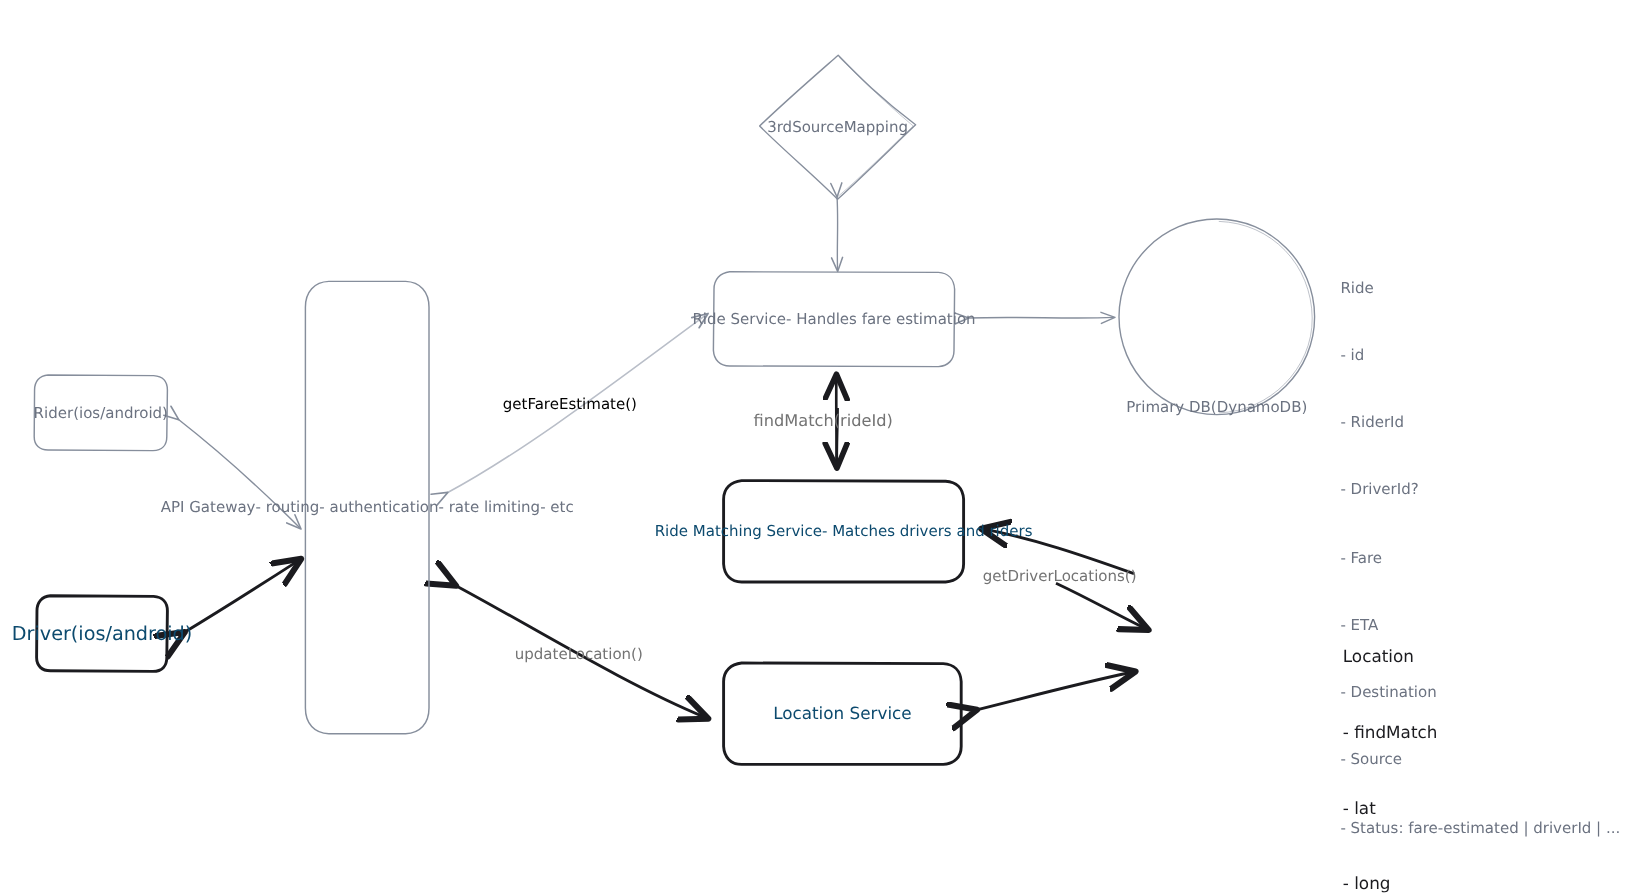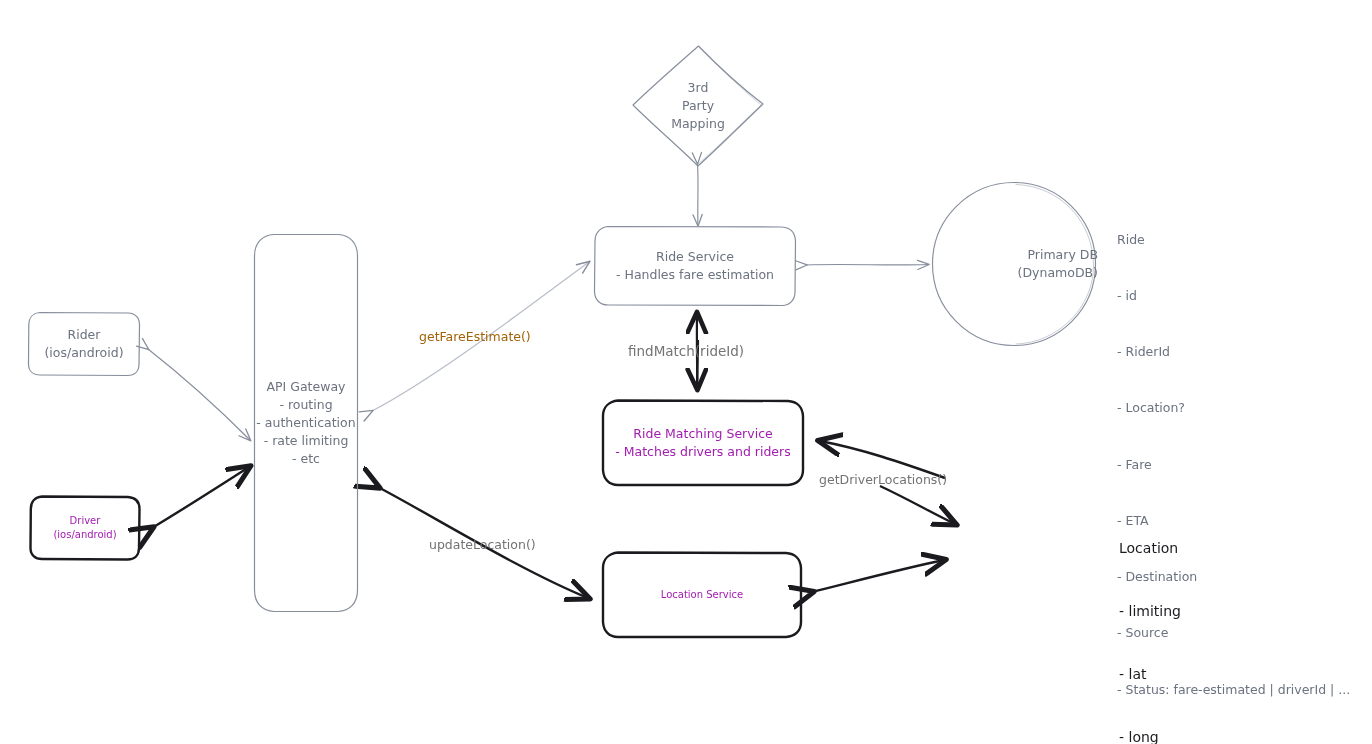--- a/index.html
+++ b/index.html
@@ -20,7 +20,7 @@
     position: absolute;
     box-sizing: border-box;
     display: flex;
-    flex-direction: column;
+    flex-direction: row;
     align-items: center;
     justify-content: center;
     text-align: center;

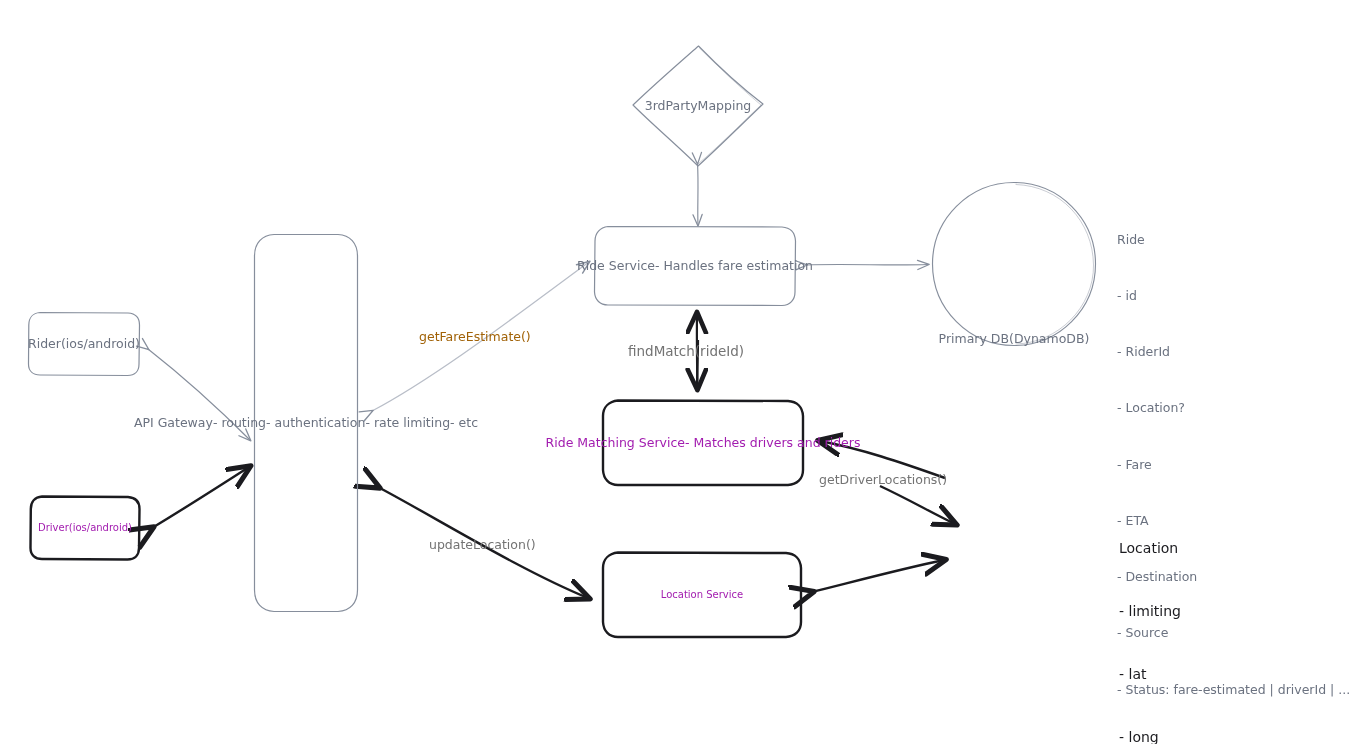--- a/index.html
+++ b/index.html
@@ -140,7 +140,7 @@
       <path class="stroke" stroke-width="0.7" stroke-linecap="round" opacity="0.55" d="M71.5,6 C90,24 108,42 133,63 C110,85 90,105 70,122"></path>
     </svg>
     <div class="ttl">3rd</div>
-    <div class="ttl">Party</div>
+    <div class="ttl">Source</div>
     <div class="ttl">Mapping</div>
   </div>
 

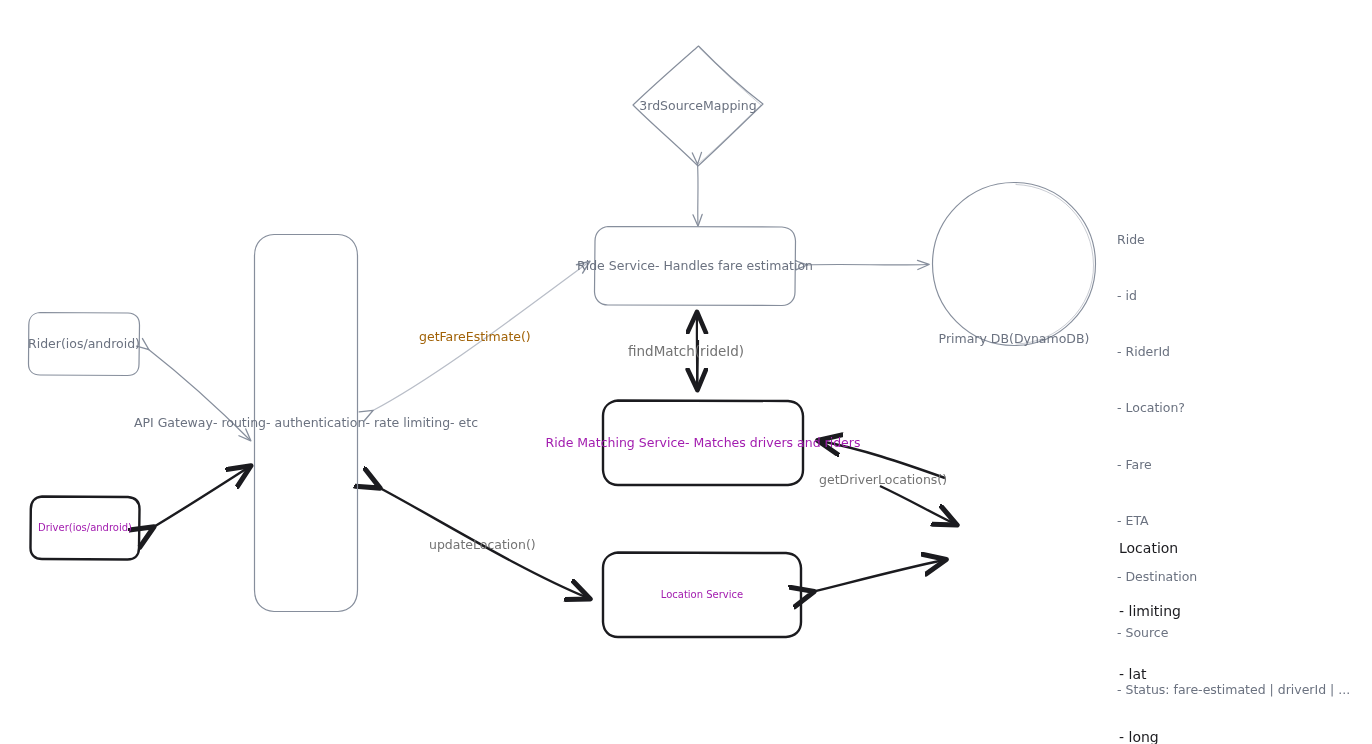--- a/index.html
+++ b/index.html
@@ -53,7 +53,7 @@
     white-space: nowrap;
     line-height: 1.4;
   }
-  .label.light { color: #a16207; }
+  .label.light { color: #000000; }
   .label.bold  { color: #737373; }
 
   .schema {

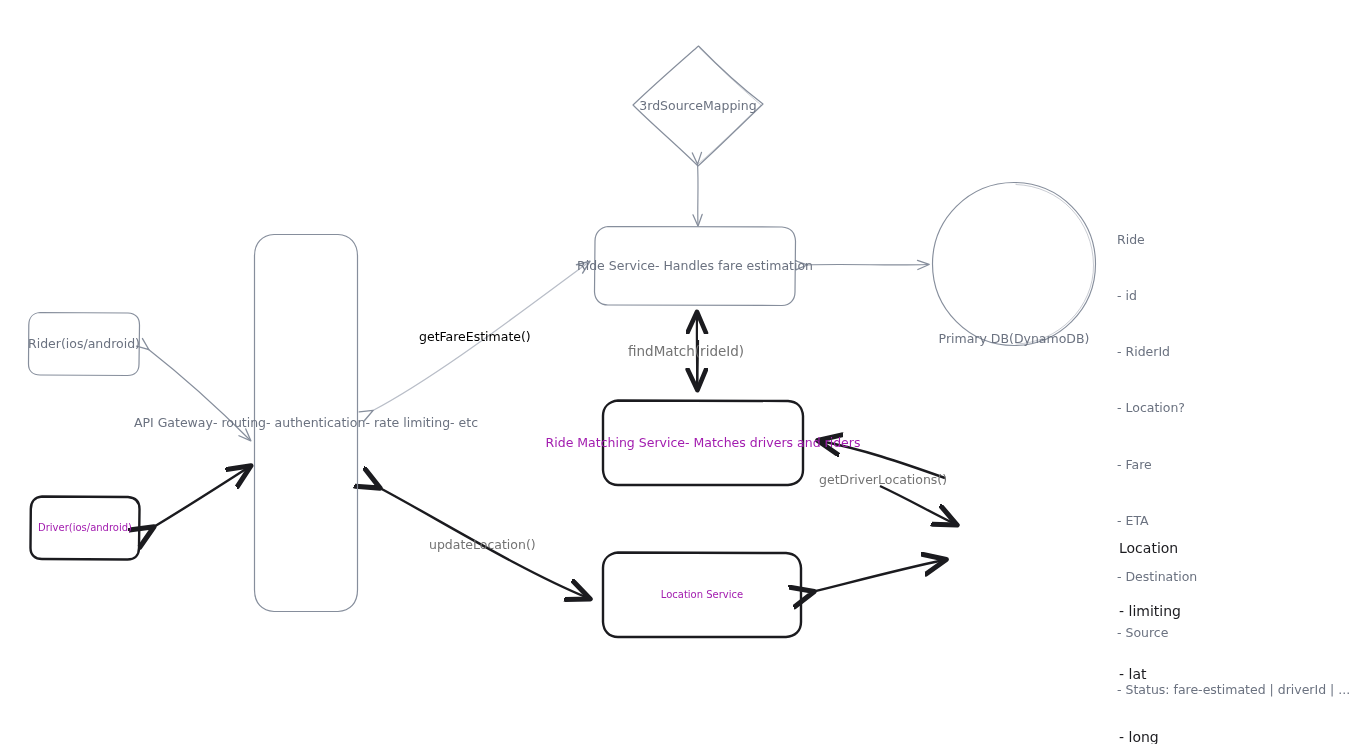--- a/index.html
+++ b/index.html
@@ -216,7 +216,7 @@
     <div>Ride</div>
     <div>- id</div>
     <div>- RiderId</div>
-    <div>- Location?</div>
+    <div>- DriverId?</div>
     <div>- Fare</div>
     <div>- ETA</div>
     <div>- Destination</div>

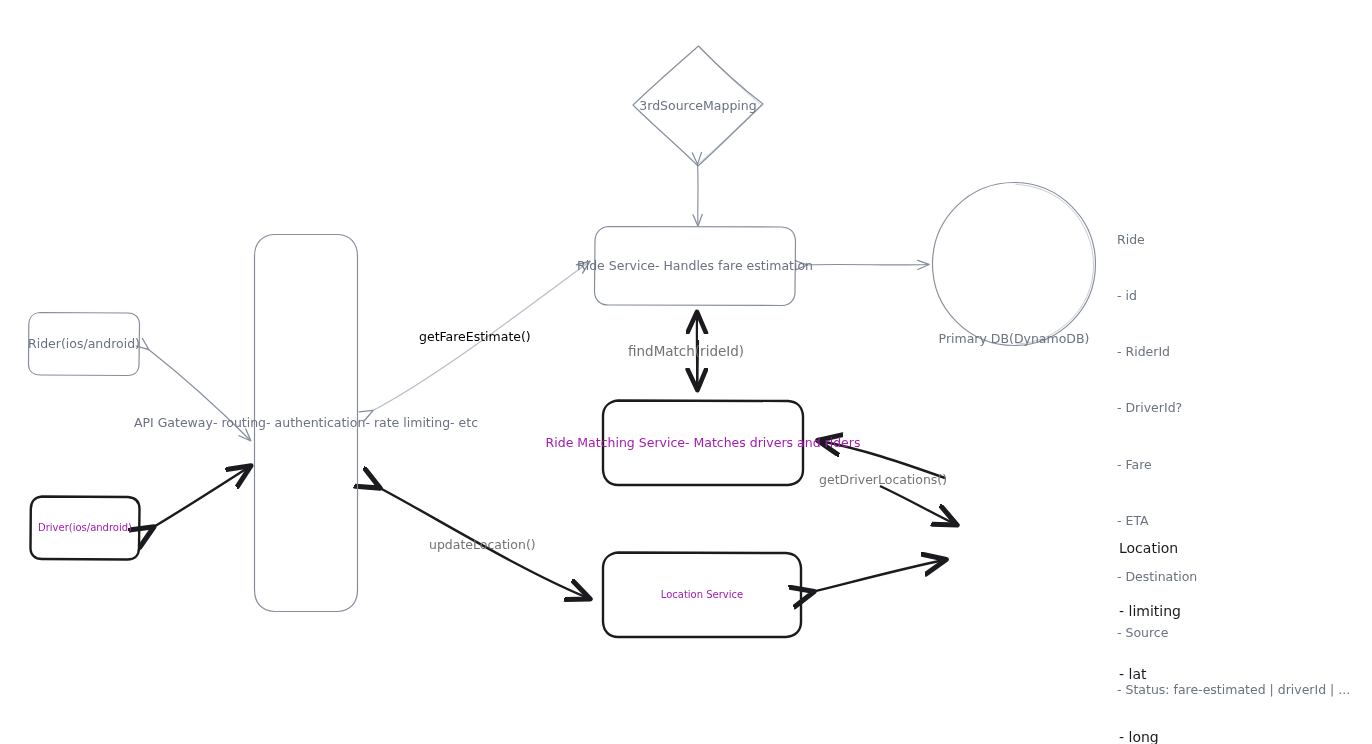--- a/index.html
+++ b/index.html
@@ -45,7 +45,7 @@
   .tier-light { color: #6b7280; }
   .tier-light .stroke { stroke: #868e9c; fill: none; }
   
-  .tier-bold { color: #a21caf; }
+  .tier-bold { color: #0c4a6e; }
   .tier-bold .stroke { stroke: #1b1b1f; fill: none; }
 
   .label {

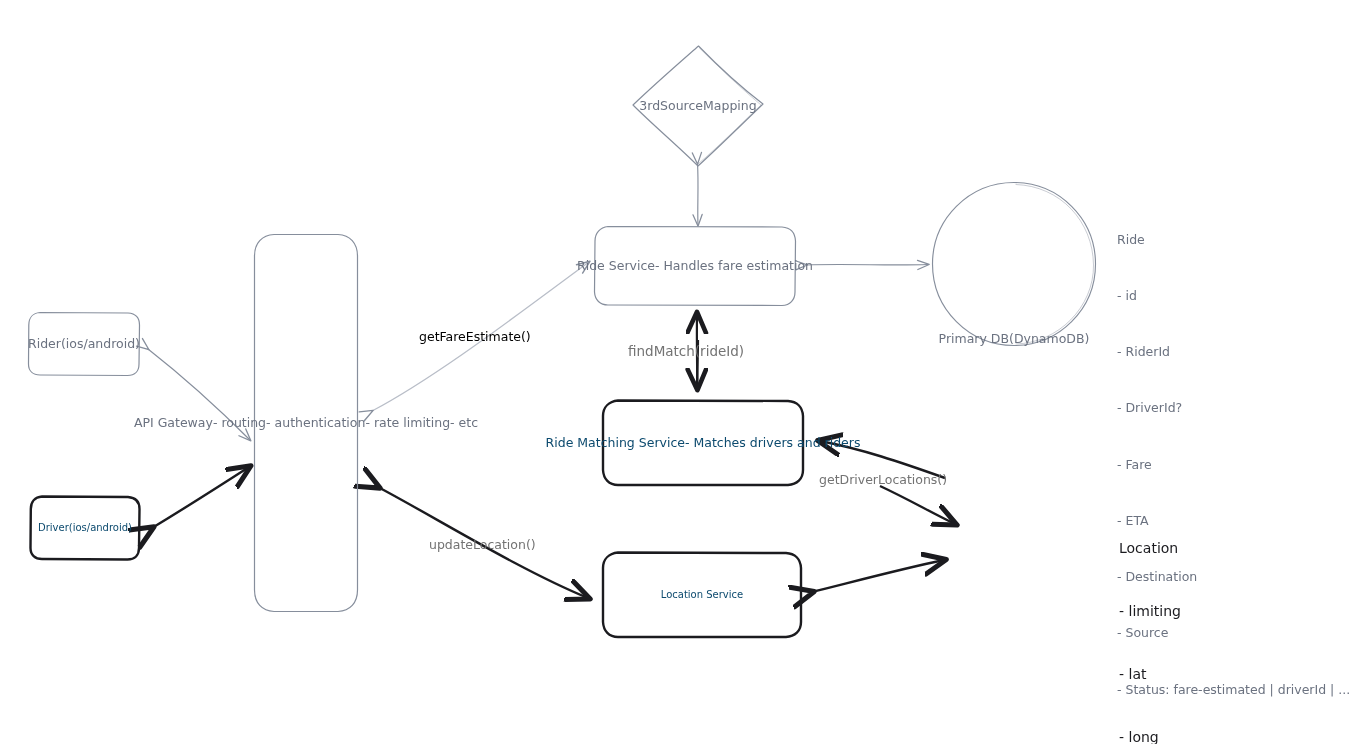--- a/index.html
+++ b/index.html
@@ -152,7 +152,7 @@
     <div class="sub">(ios/android)</div>
   </div>
 
-  <div class="node tier-bold" style="left:28px; top:494px; width:114px; height:68px; font-size:10px;">
+  <div class="node tier-bold" style="left:28px; top:494px; width:114px; height:68px; font-size:16px;">
     <svg class="sketch" viewBox="0 0 114 68" preserveAspectRatio="none">
       <path class="stroke" stroke-width="2.4" stroke-linecap="round" stroke-linejoin="round" d="M14,2.5 L100,3 C107.5,3.5 111.5,8 111.5,15 L111,54 C111,61 107,65.5 99.5,65.5 L14,65 C7,65 2.5,61 2.5,54 L2.8,15 C2.8,8 6.8,3 14,2.5 Z"></path>
     </svg>

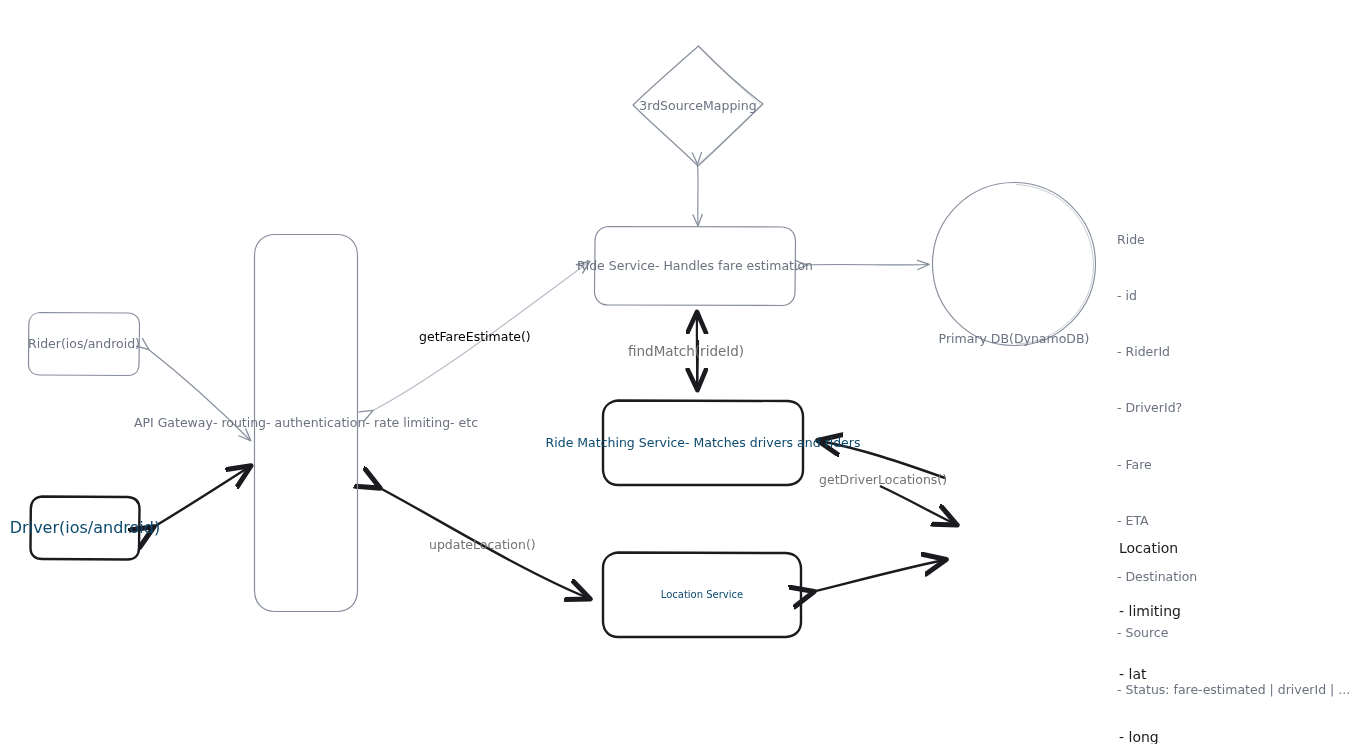--- a/index.html
+++ b/index.html
@@ -196,7 +196,7 @@
     <div class="sub">- Matches drivers and riders</div>
   </div>
 
-  <div class="node tier-bold" style="left:600px; top:550px; width:204px; height:90px; font-size:10px;text-align:right;">
+  <div class="node tier-bold" style="left:600px; top:550px; width:204px; height:90px; font-size:14px;text-align:right;">
     <svg class="sketch" viewBox="0 0 204 90" preserveAspectRatio="none">
       <path class="stroke" stroke-width="2.4" stroke-linecap="round" stroke-linejoin="round" d="M18,2.5 L186,3 C195,3.5 200.5,9 201,18 L201,72 C201,81 195,86.5 186,87 L18,87 C9,87 3.5,81 3,72 L3,18 C3,9 9,3.5 18,2.5 Z"></path>
     </svg>

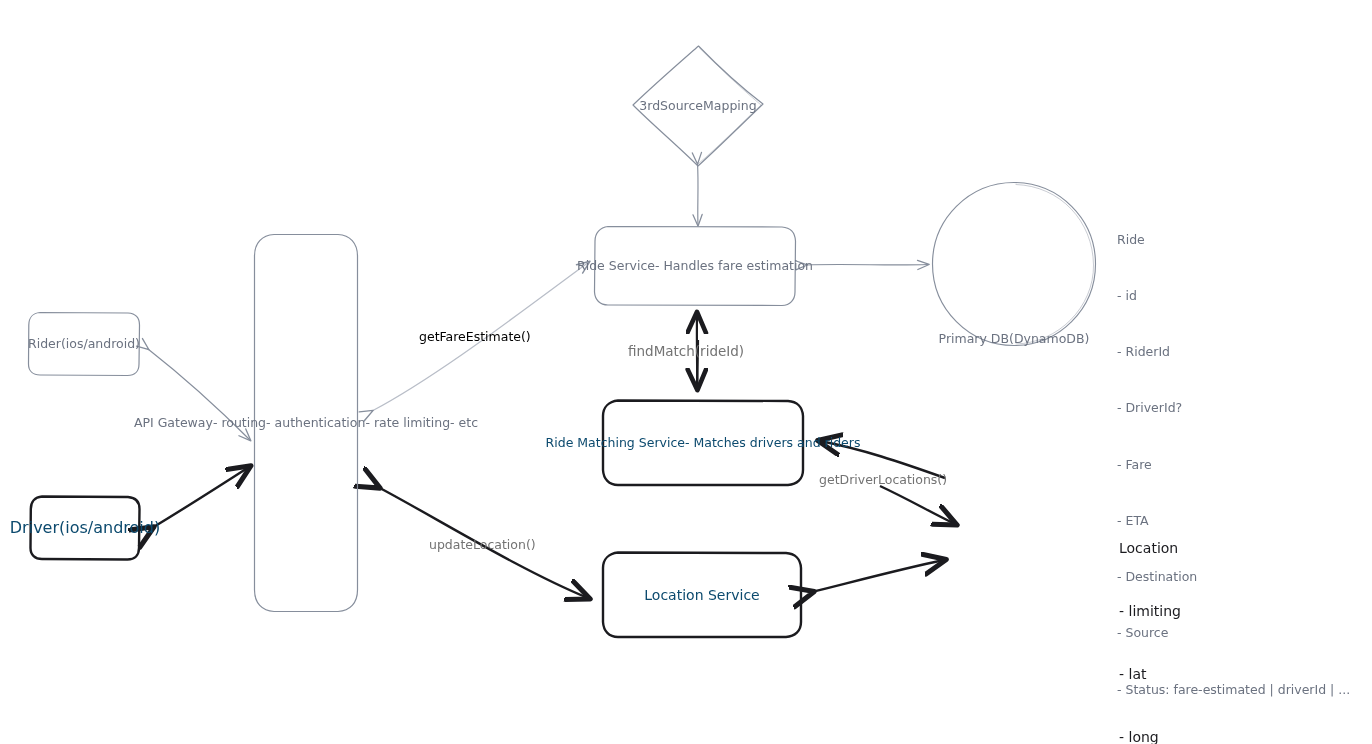--- a/index.html
+++ b/index.html
@@ -227,7 +227,7 @@
 
   <div class="schema bold" style="left:1119px; top:496px; font-size:14px;">
     <div>Location</div>
-    <div>- limiting</div>
+    <div>- findMatch</div>
     <div>- lat</div>
     <div>- long</div>
   </div>

